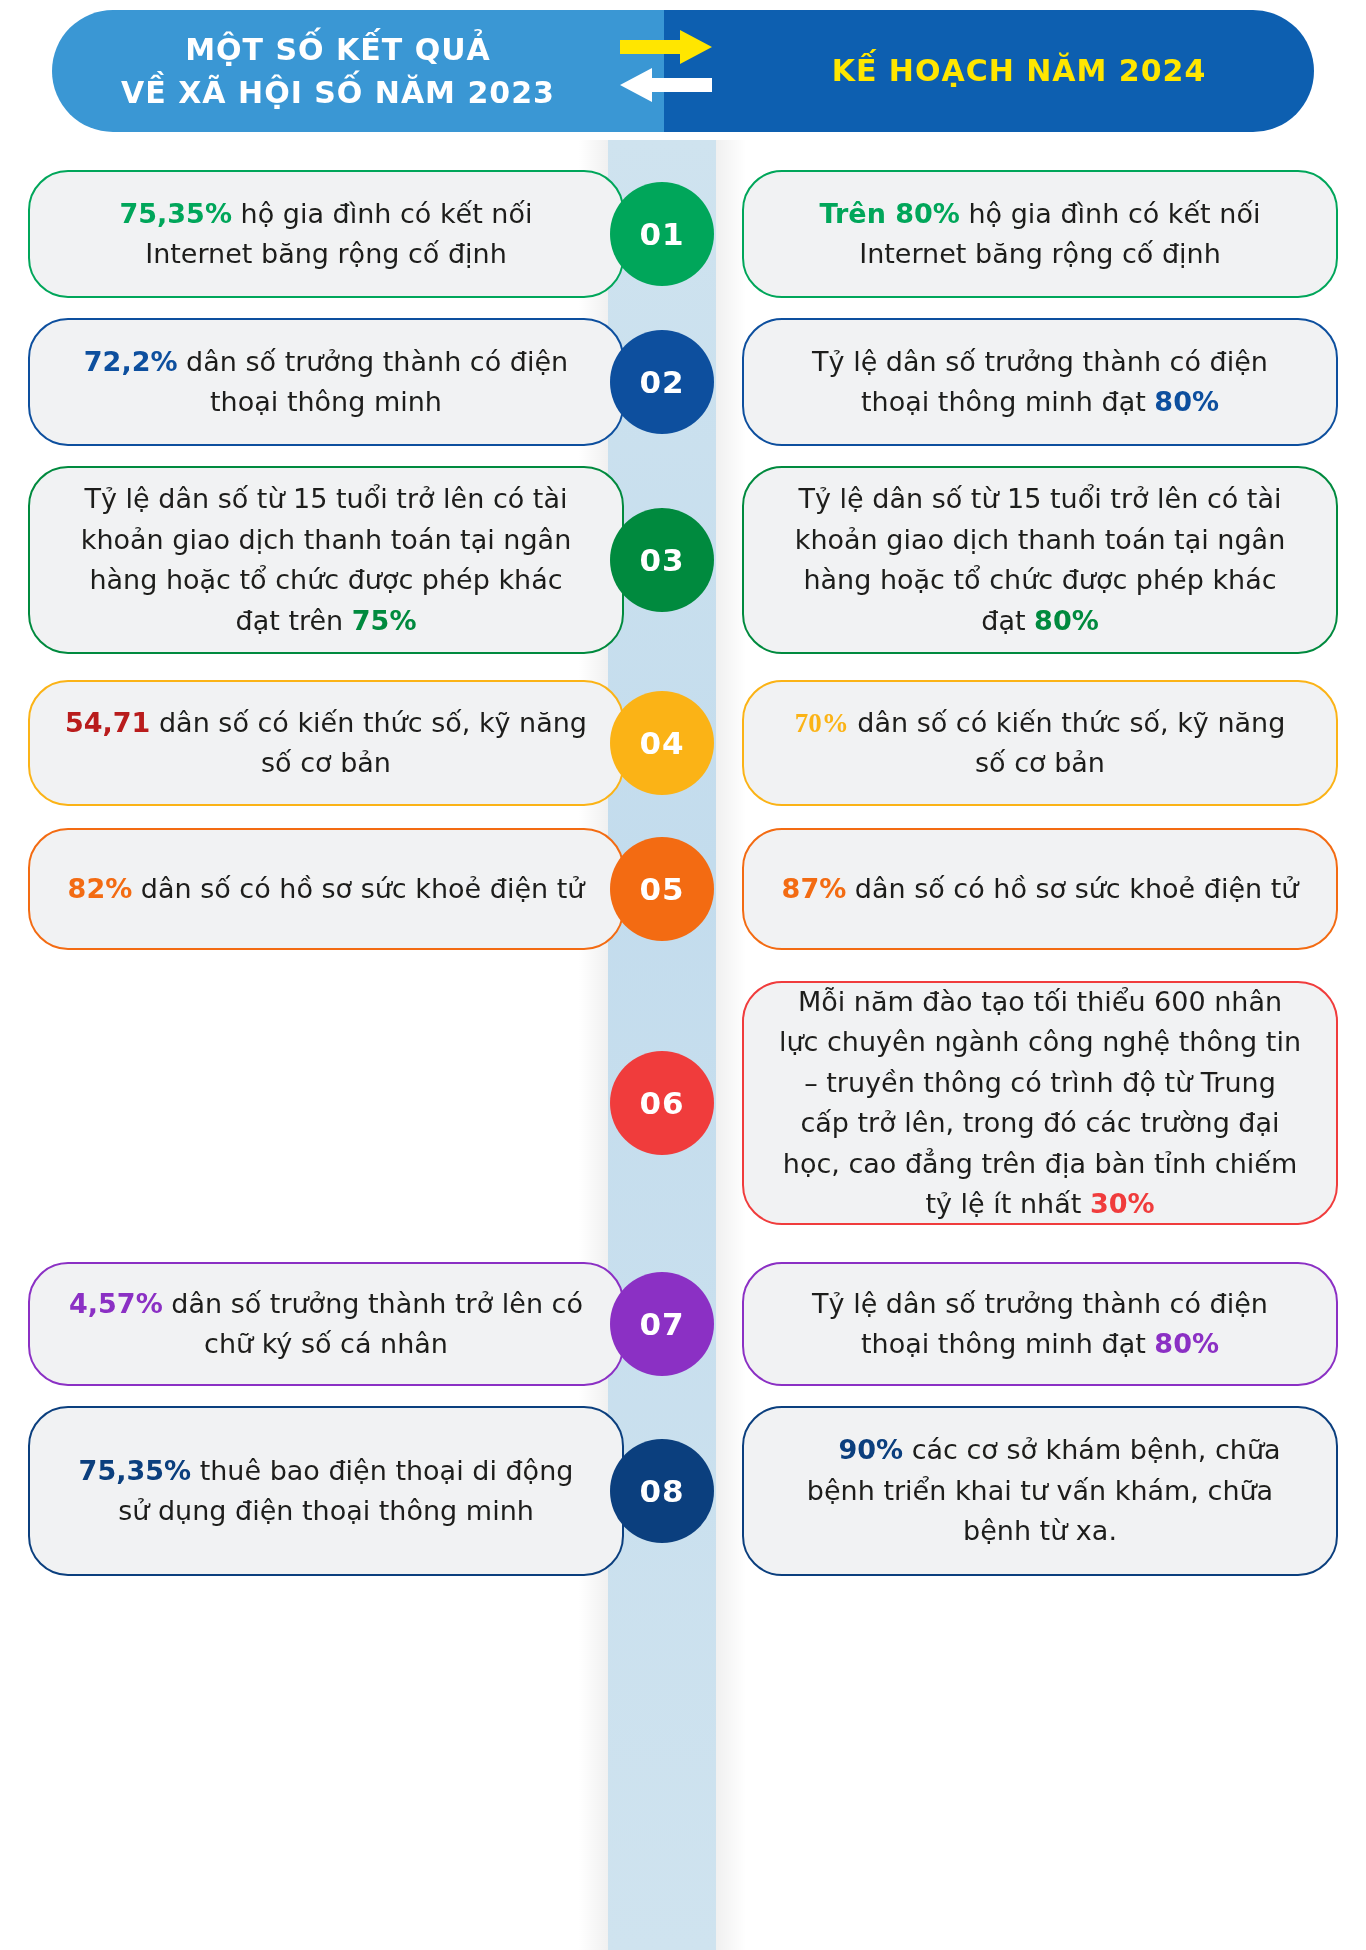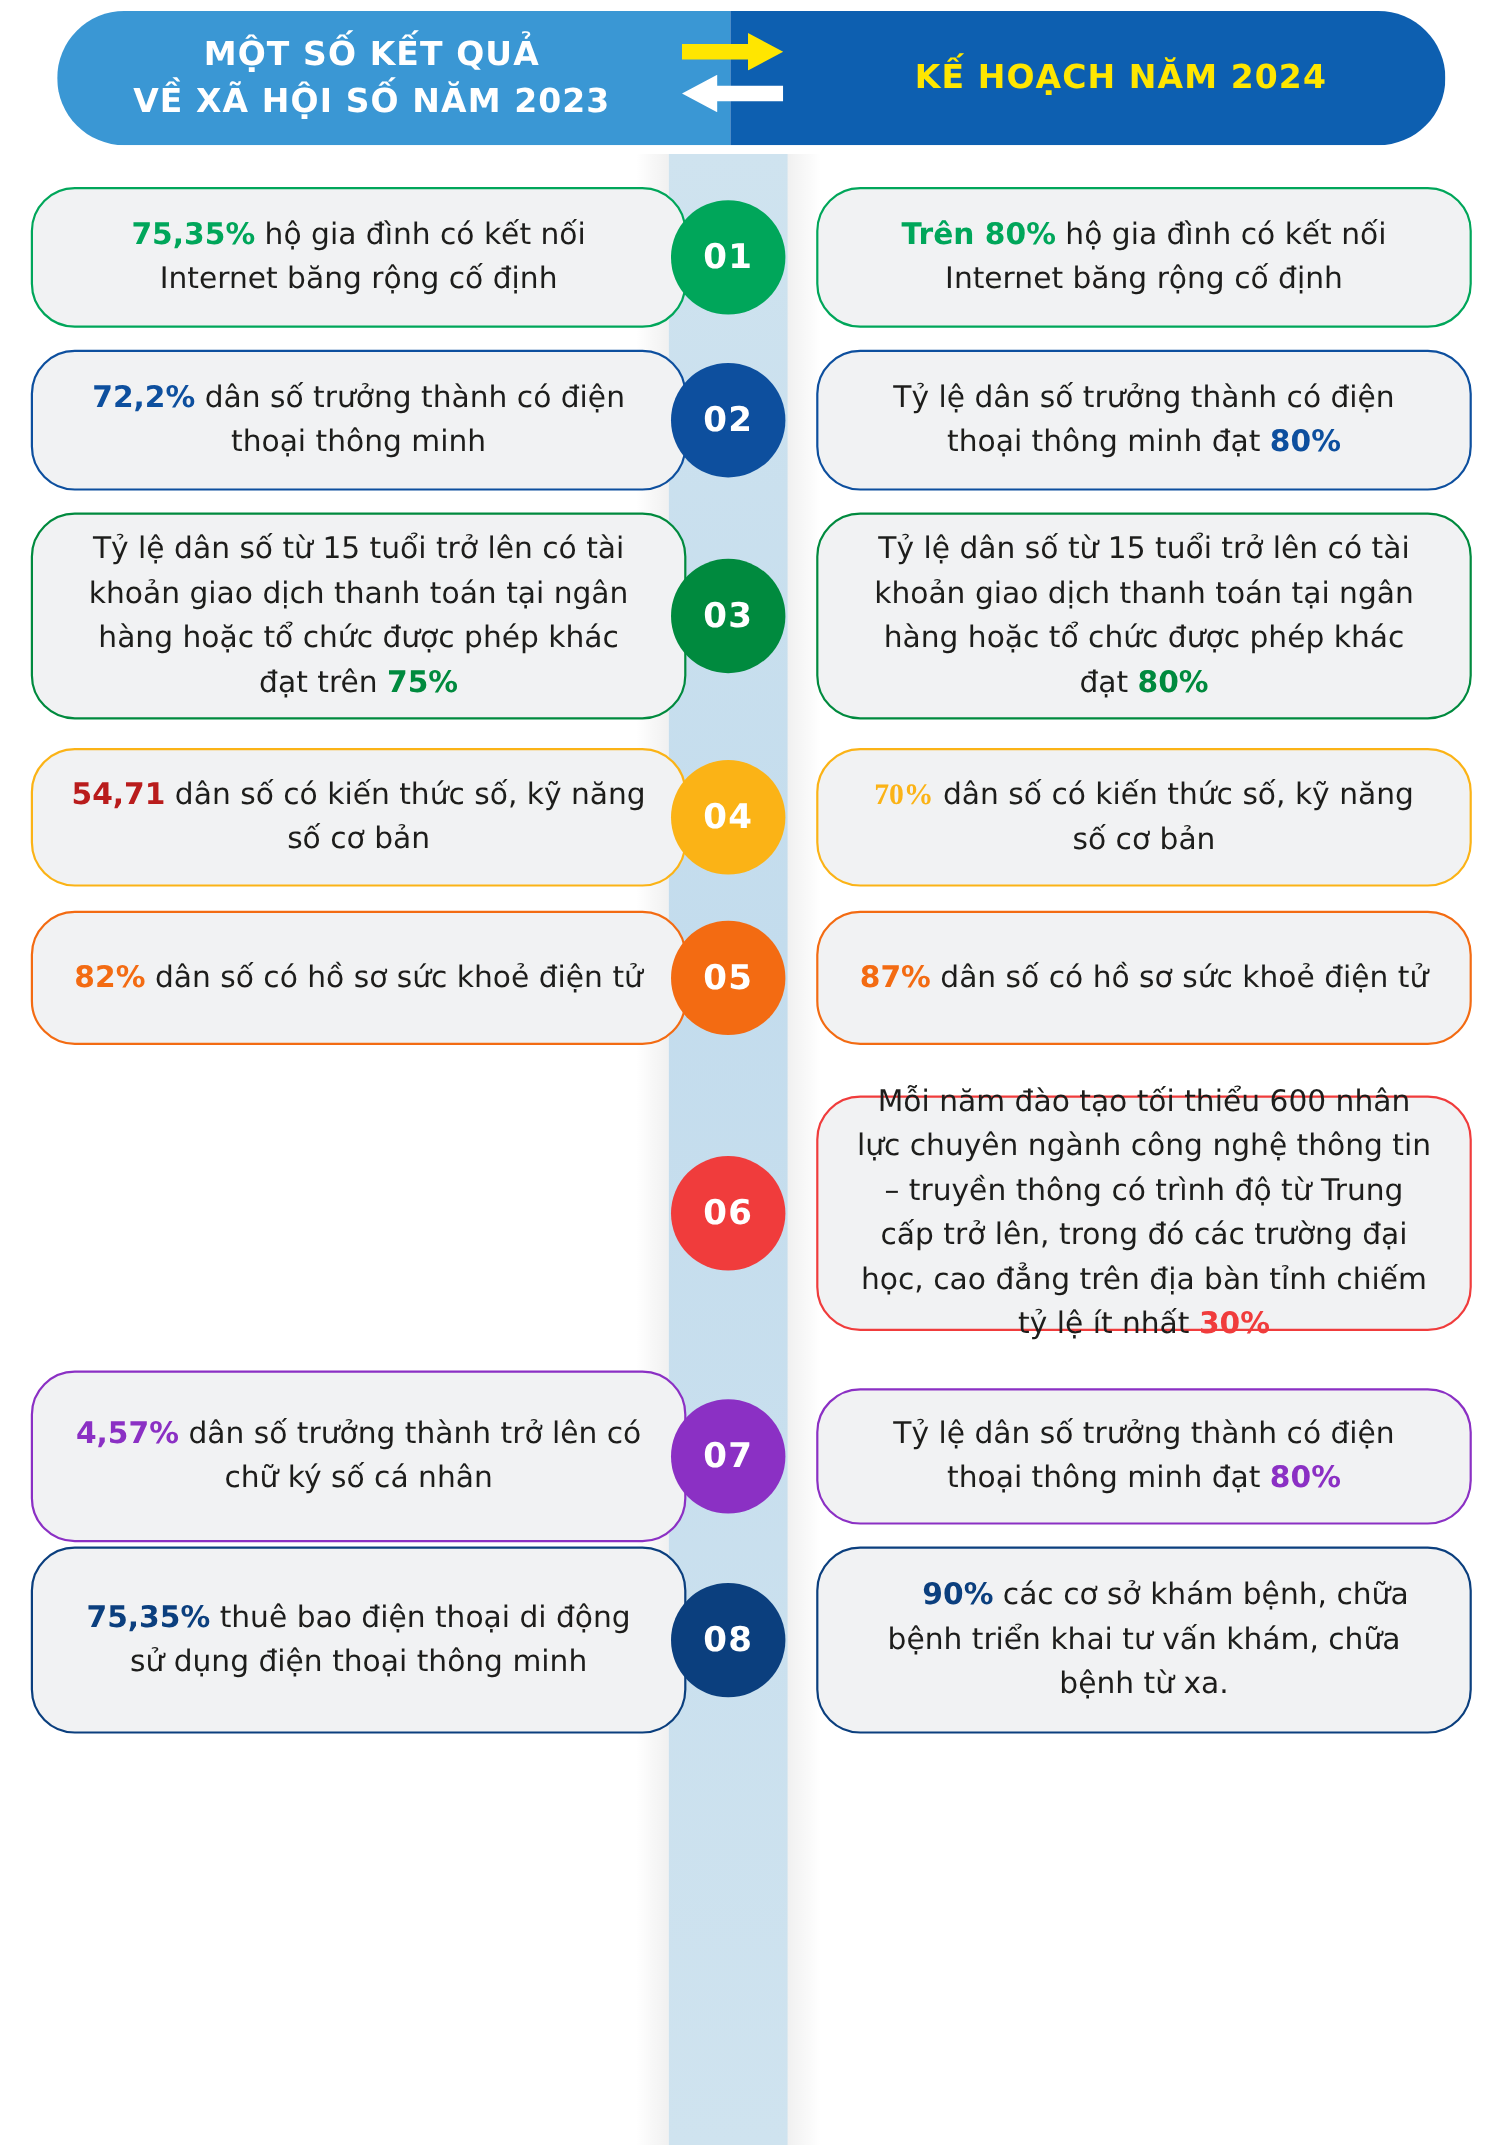--- a/index.html
+++ b/index.html
@@ -222,7 +222,7 @@
         <div class="badge" style="background: rgb(243, 107, 18); top: 9px;">05</div>
       </div>
       <div class="row" style="top: 968px; height: 270px;">
-        <div class="card right" style="height: 214px; border: 2px solid rgb(240, 60, 60);">
+        <div class="card right" style="height: 244px; border: 2px solid rgb(240, 60, 60);">
           <span class="card-text">Mỗi năm đào tạo tối thiểu 600 nhân lực chuyên ngành công nghệ thông tin – truyền thông có trình độ từ Trung cấp trở lên, trong đó các trường đại học, cao đẳng trên địa bàn tỉnh chiếm tỷ lệ ít nhất <b style="color: rgb(240, 60, 60);">30%</b></span>
         </div>
         <div class="badge" style="background: rgb(240, 60, 60); top: 83px;">06</div>

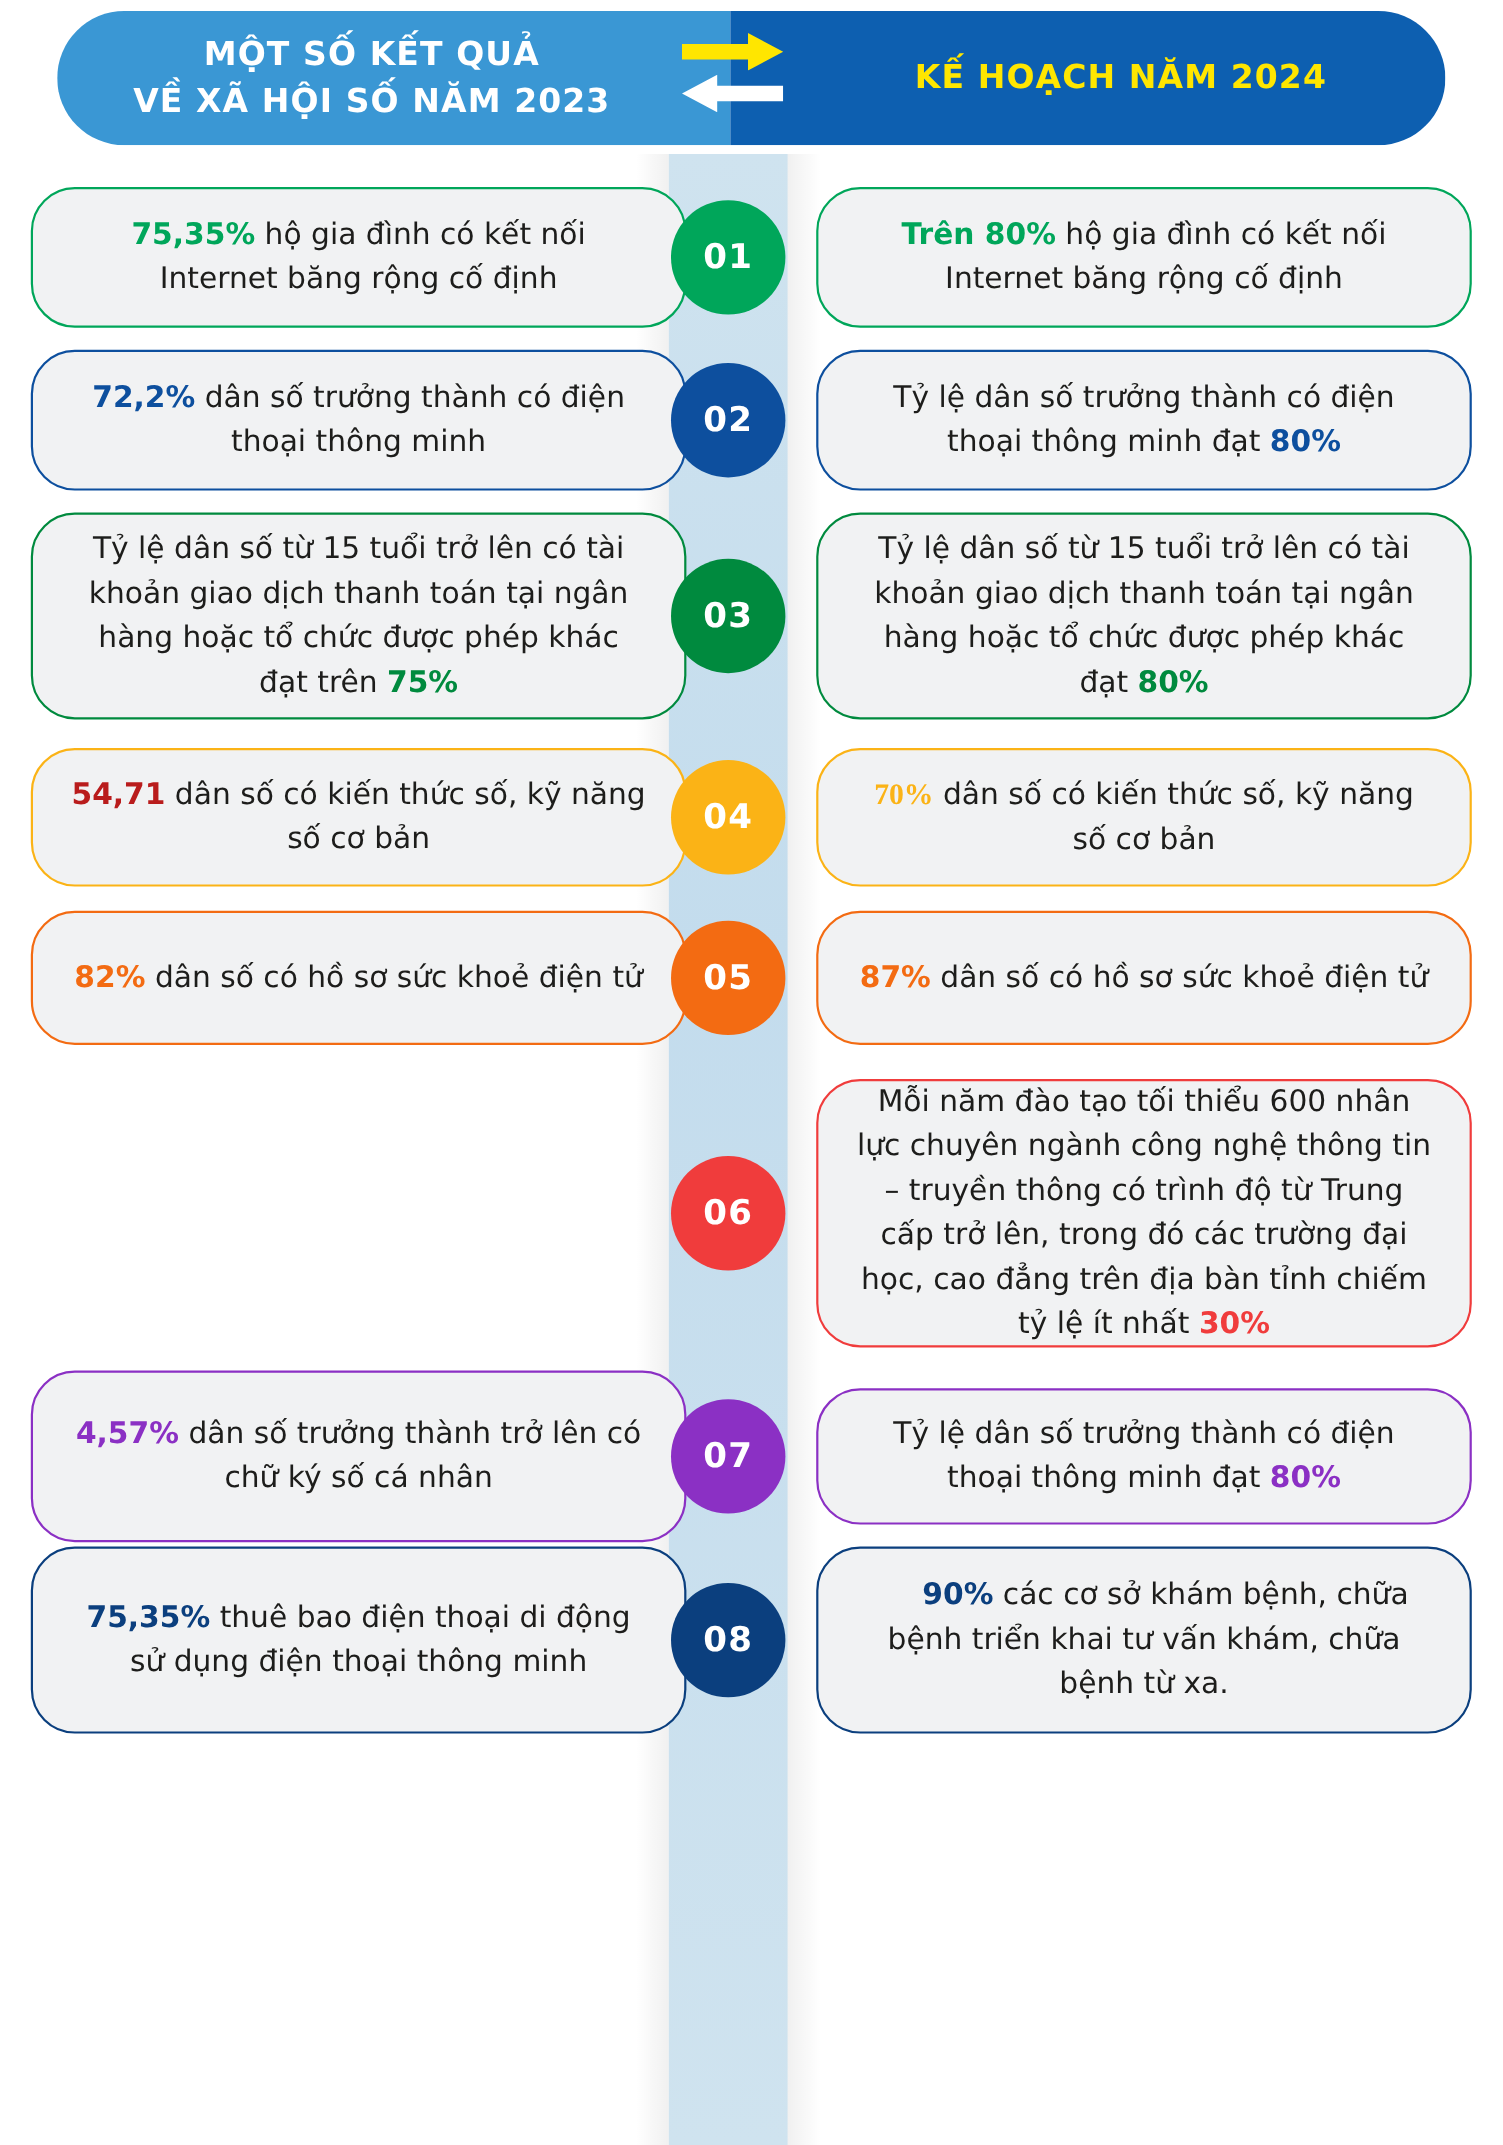--- a/index.html
+++ b/index.html
@@ -228,7 +228,7 @@
         <div class="badge" style="background: rgb(240, 60, 60); top: 83px;">06</div>
       </div>
       <div class="row" style="top: 1262px; height: 124px;">
-        <div class="card left" style="height: 156px; border: 2px solid rgb(139, 48, 196);">
+        <div class="card left" style="height: 124px; border: 2px solid rgb(139, 48, 196);">
           <span class="card-text"><b style="color: rgb(139, 48, 196);">4,57%</b> dân số trưởng thành trở lên có chữ ký số cá nhân</span>
         </div>
         <div class="card right" style="height: 124px; border: 2px solid rgb(139, 48, 196);">

